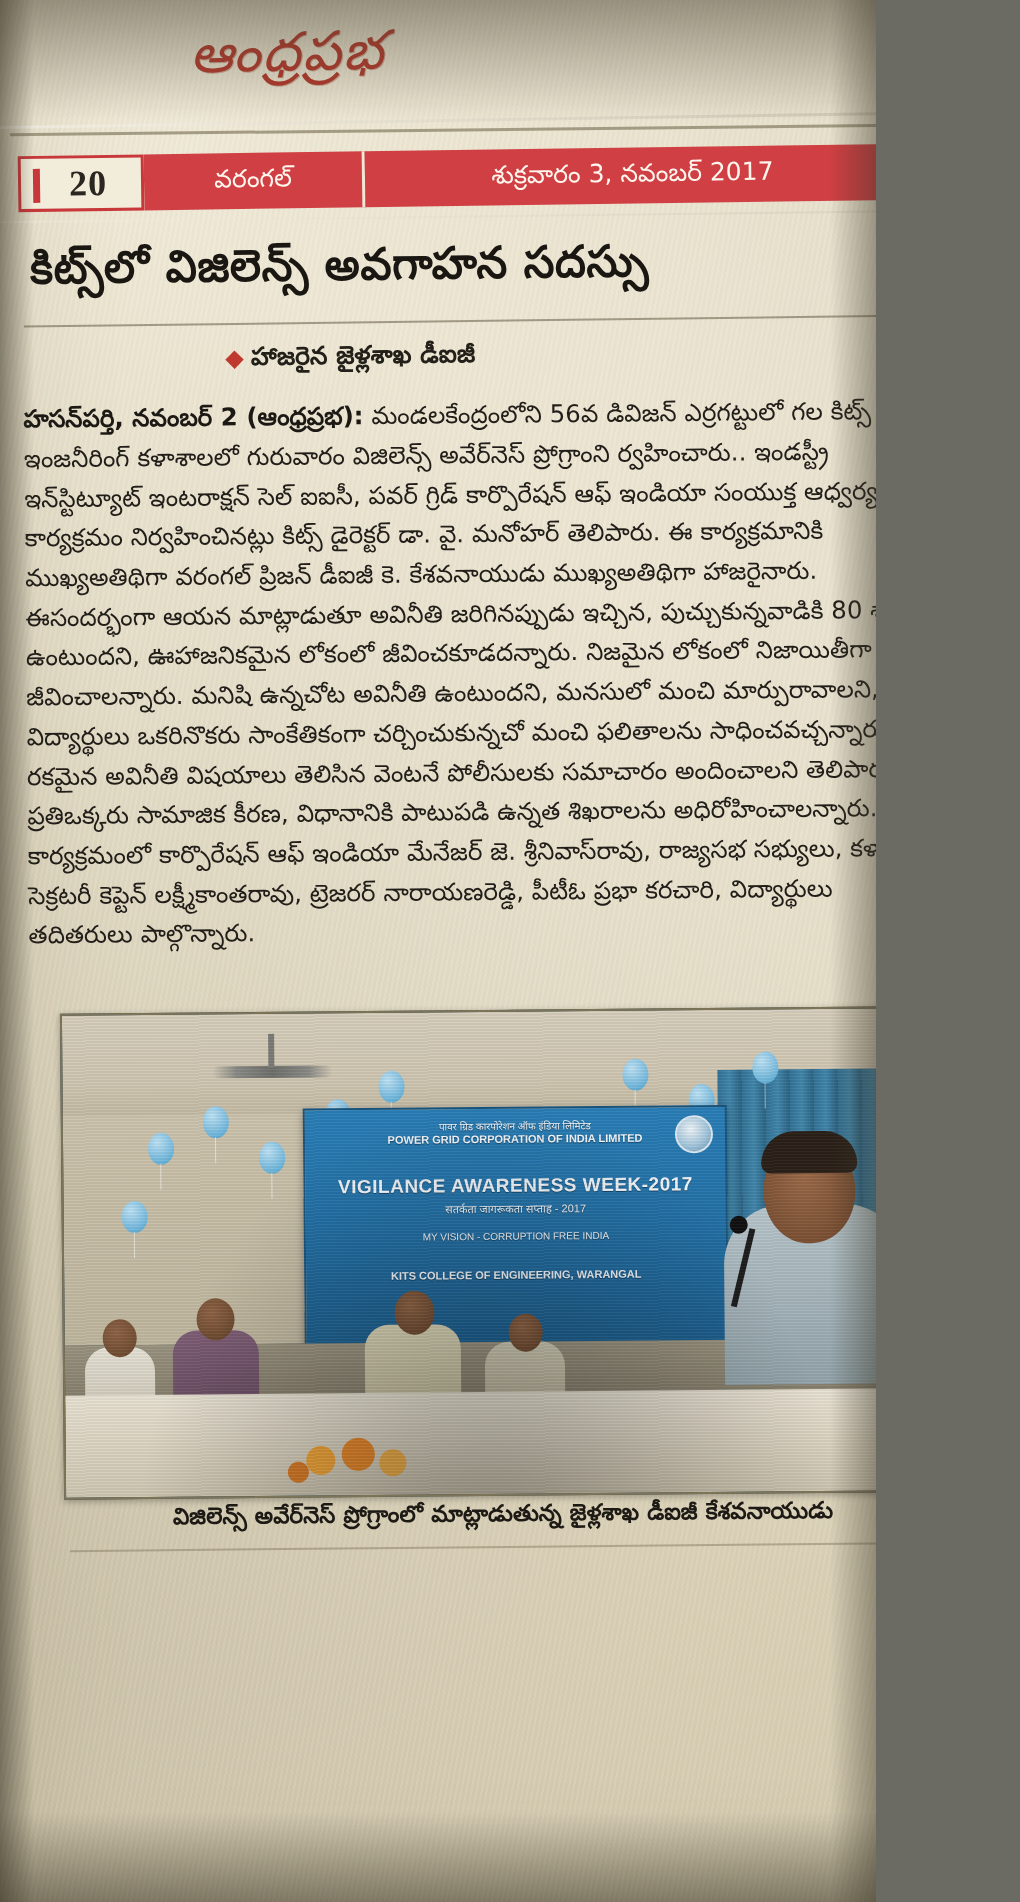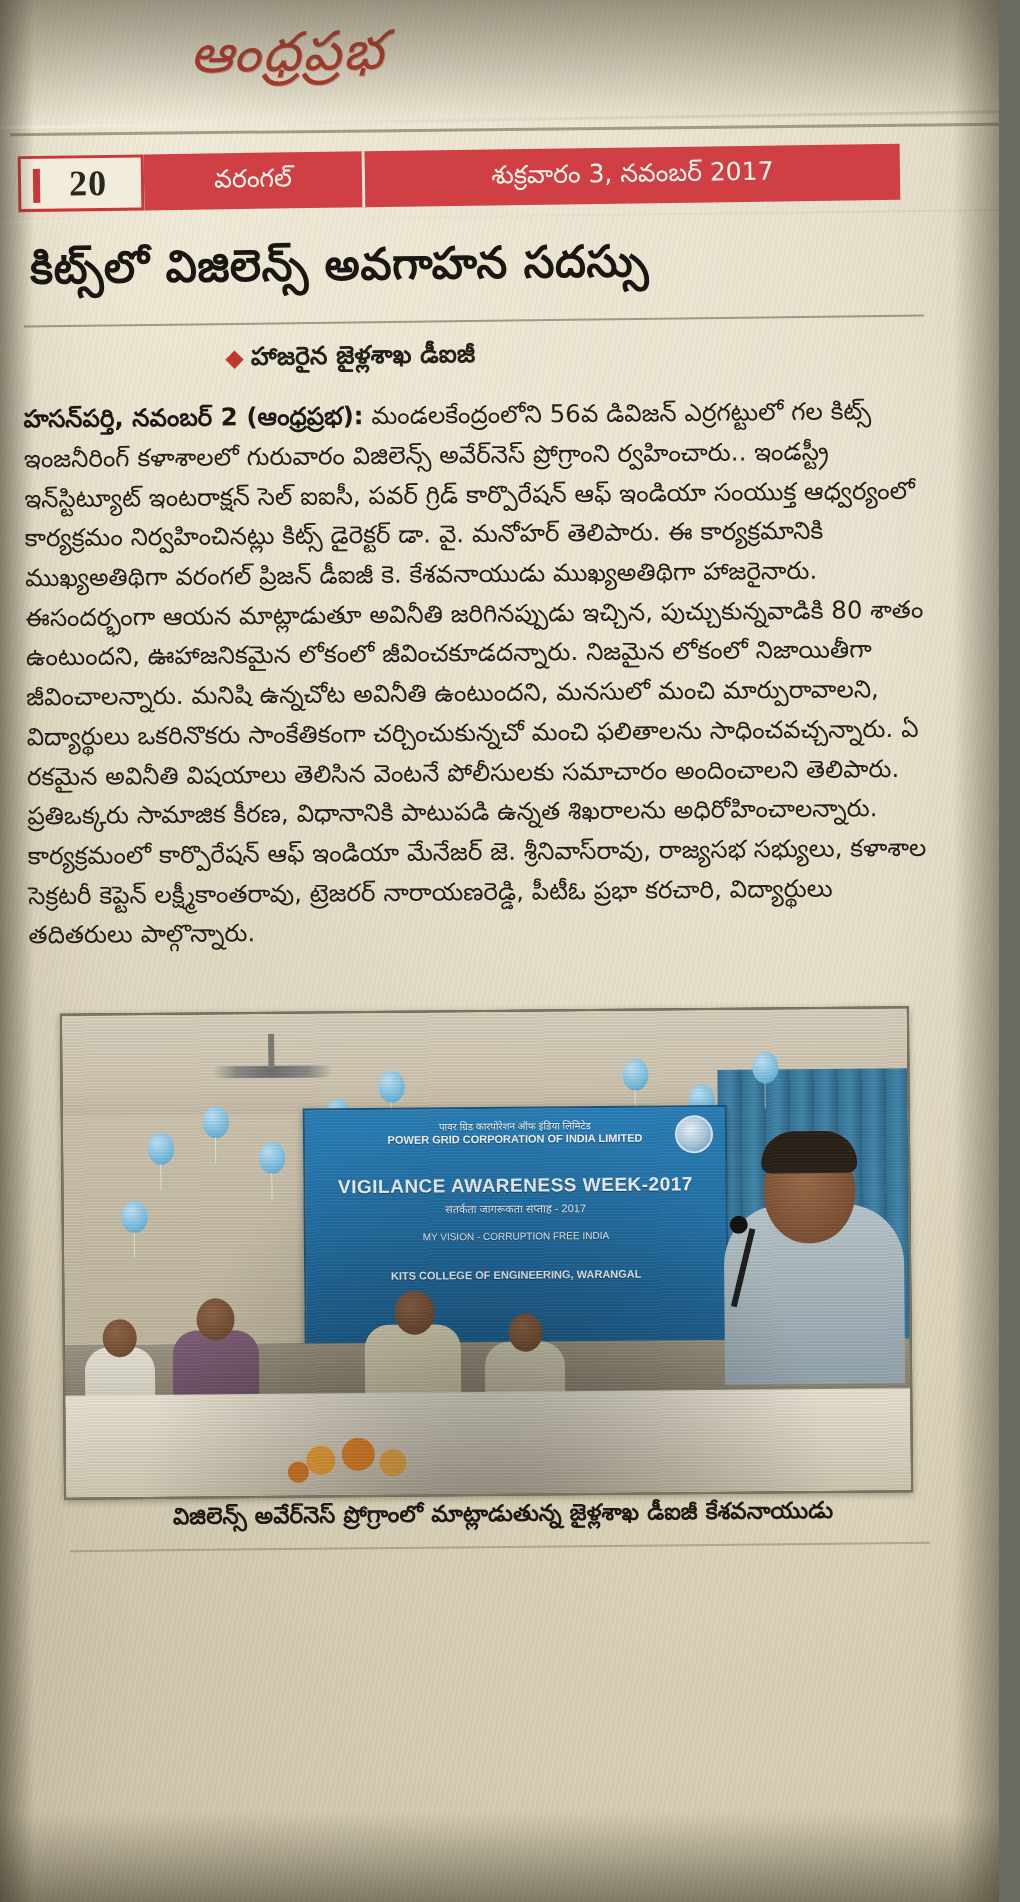--- a/index.html
+++ b/index.html
@@ -12,7 +12,7 @@
   }
   #page {
     position: relative;
-    width: 999px;
+    width: 876px;
     height: 1902px;
     overflow: hidden;
     background: #5eead4;

